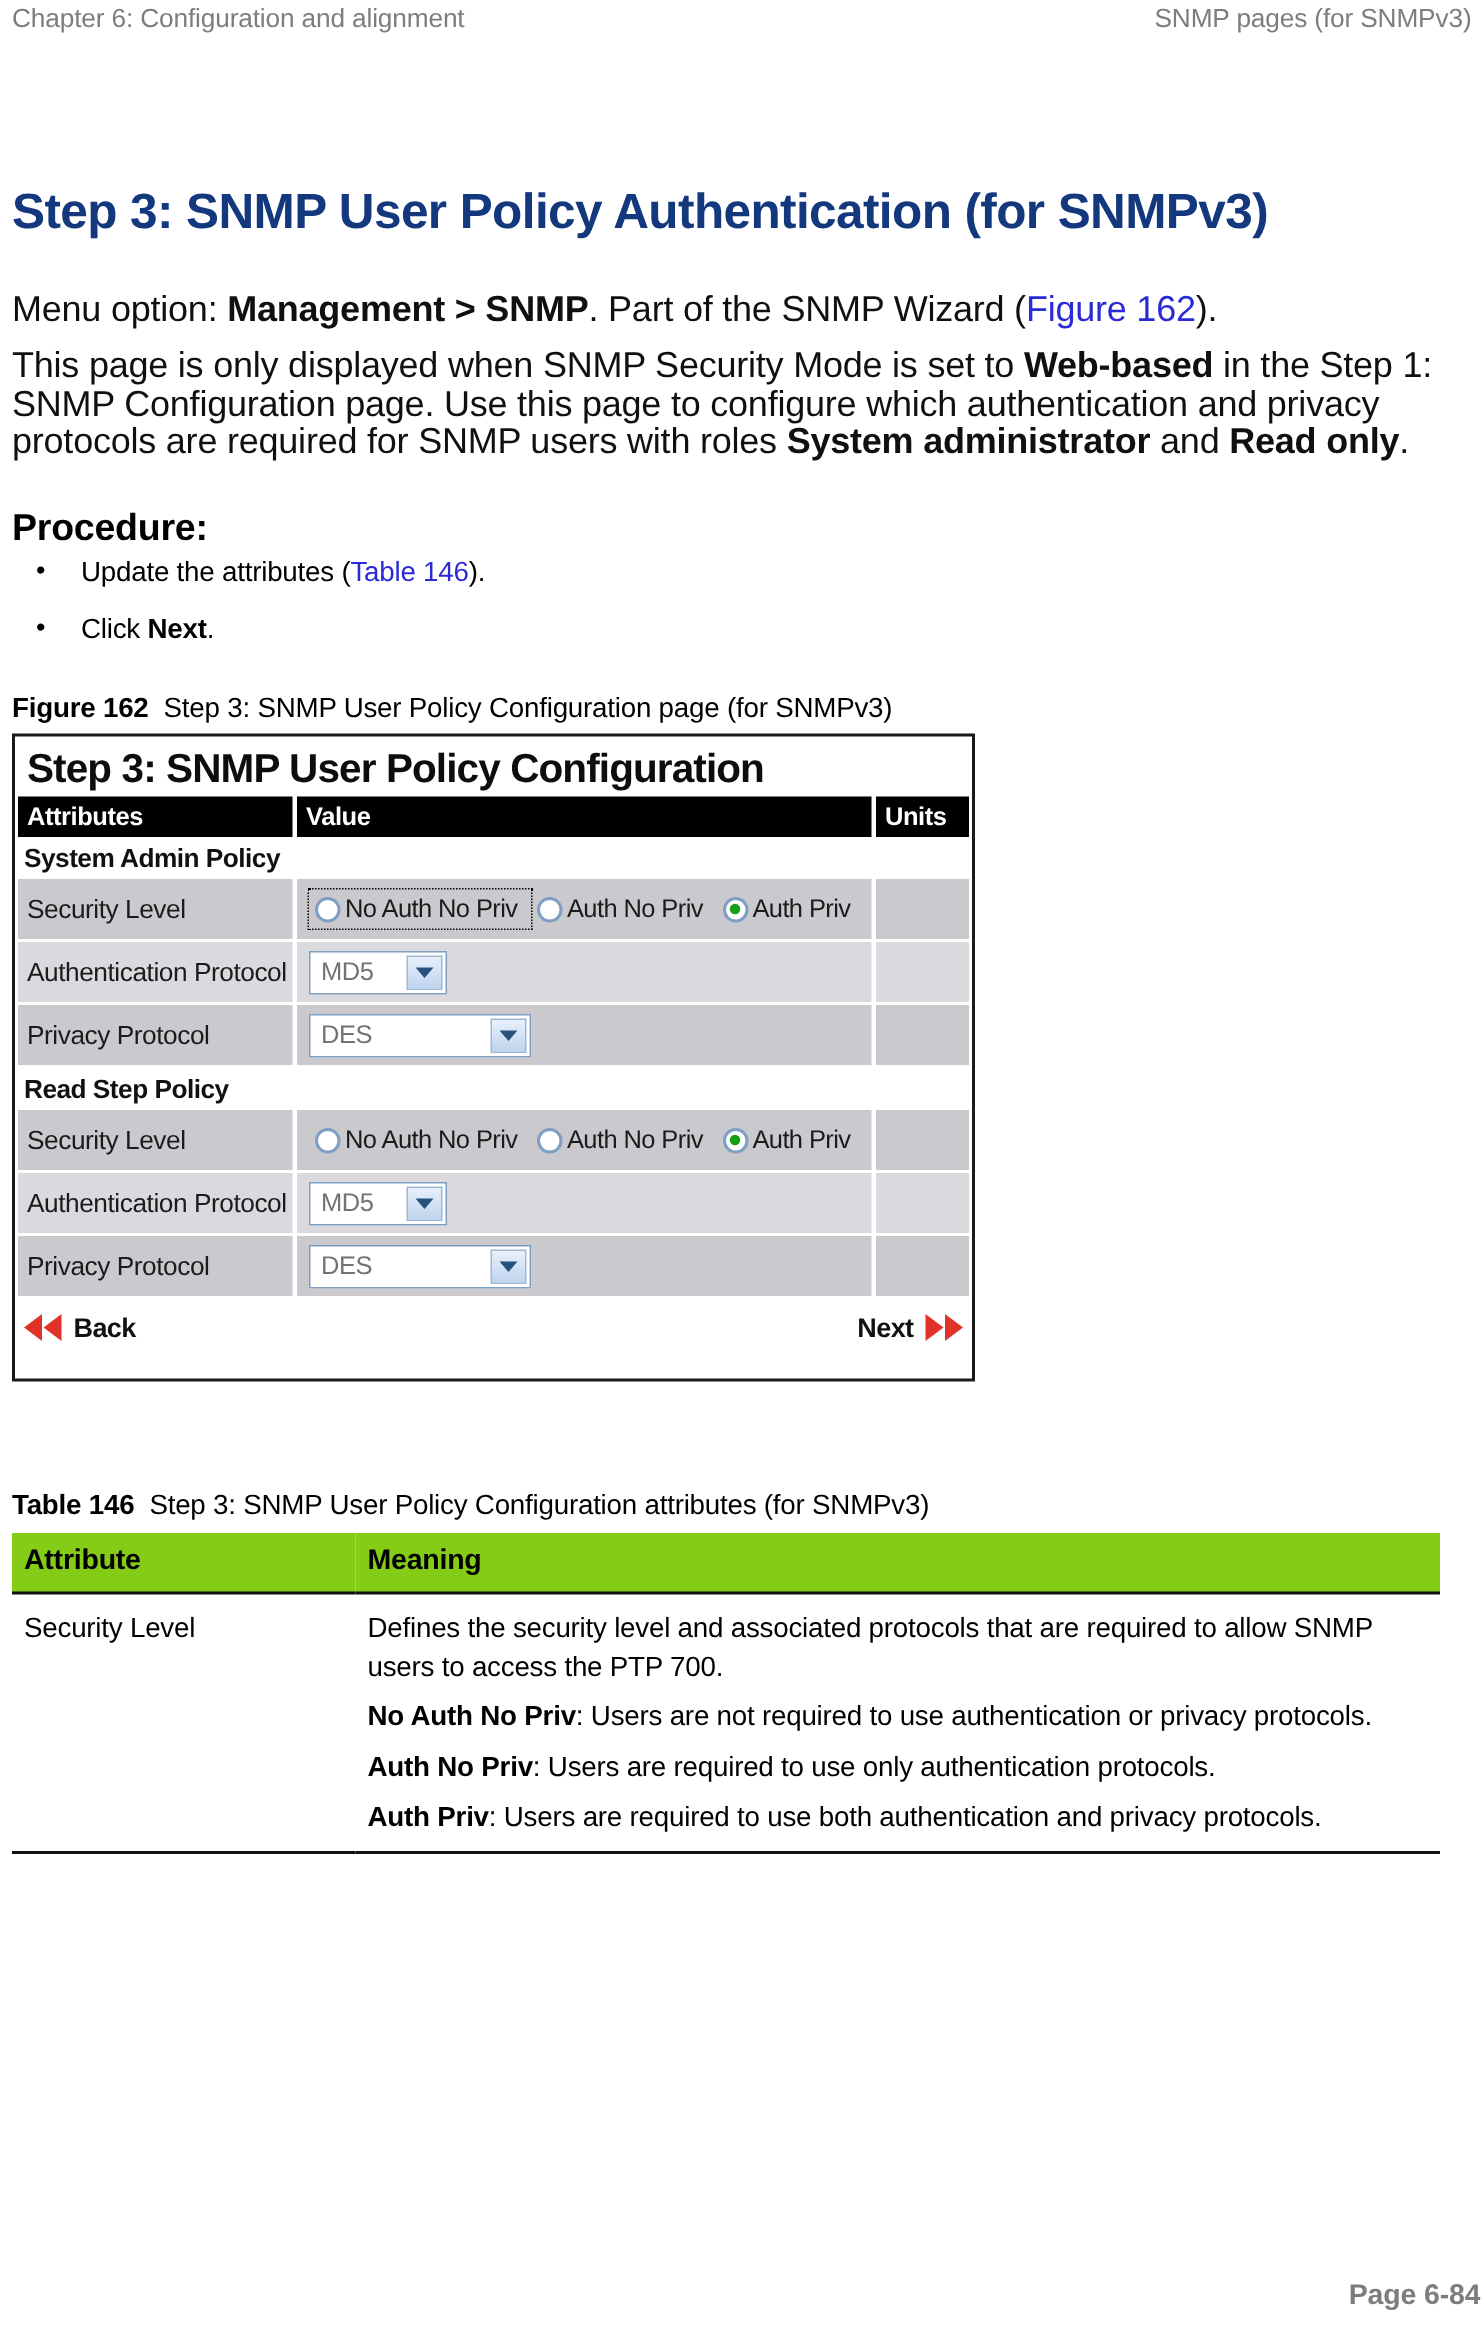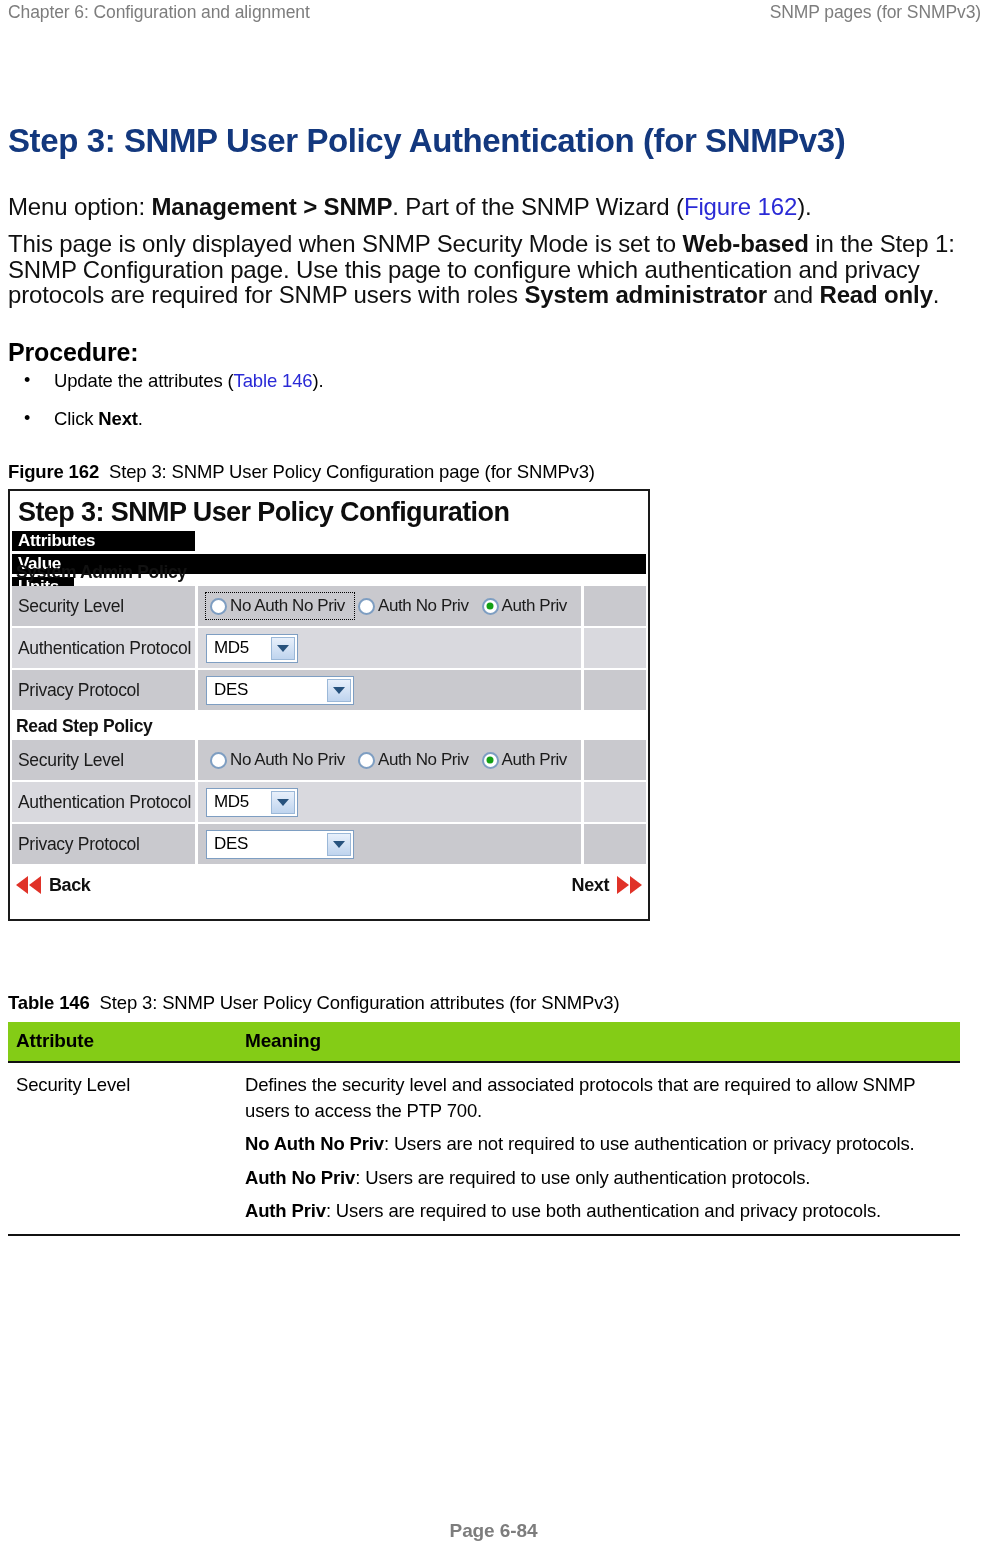--- a/index.html
+++ b/index.html
@@ -86,7 +86,7 @@
   }
 
   .ss-headrow{
-    display:flex; height:27px; margin:0 2px 0 2px; gap:3px;flex-direction:column;
+    display:flex; height:27px; margin:0 2px 0 2px; gap:3px;
   }
   .ss-headcell{
     background:#000000; color:#ffffff;

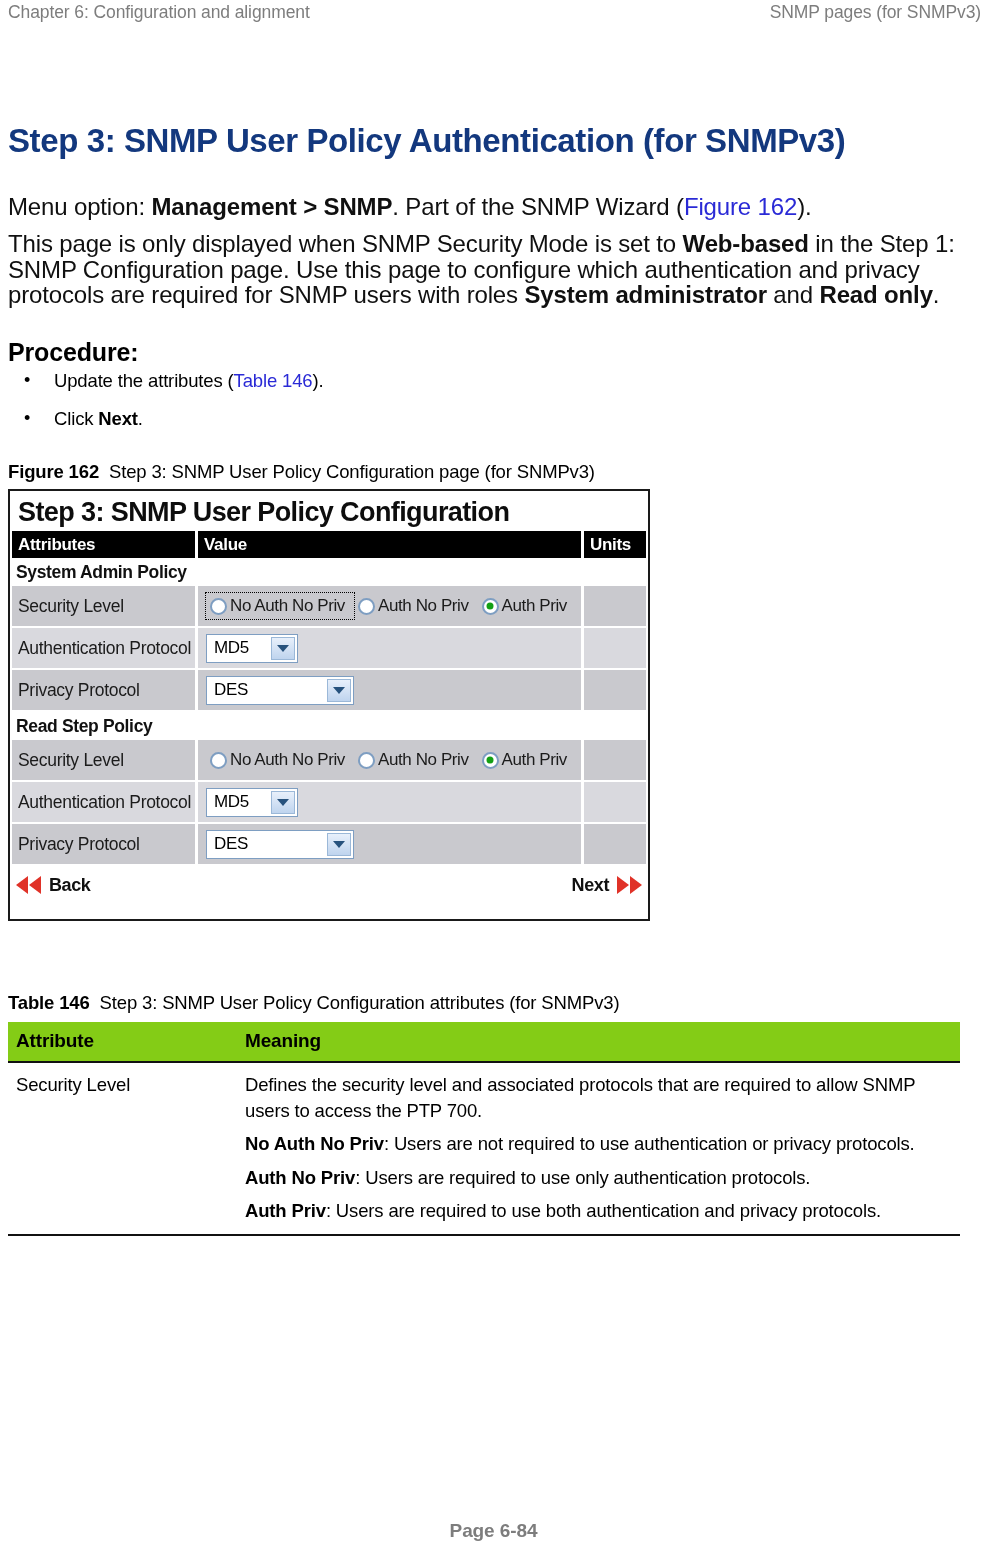--- a/index.html
+++ b/index.html
@@ -142,7 +142,7 @@
     height:29px; display:inline-flex; align-items:center;
     border:1px solid #7e9ec2; background:#ffffff;
     position:relative; padding-left:7px;
-    font-size:17px; color:#000000; letter-spacing:-0.3px;
+    font-size:17px; color:#737373; letter-spacing:-0.3px;
   }
   .sel-md5{ width:92px; }
   .sel-des{ width:148px; }

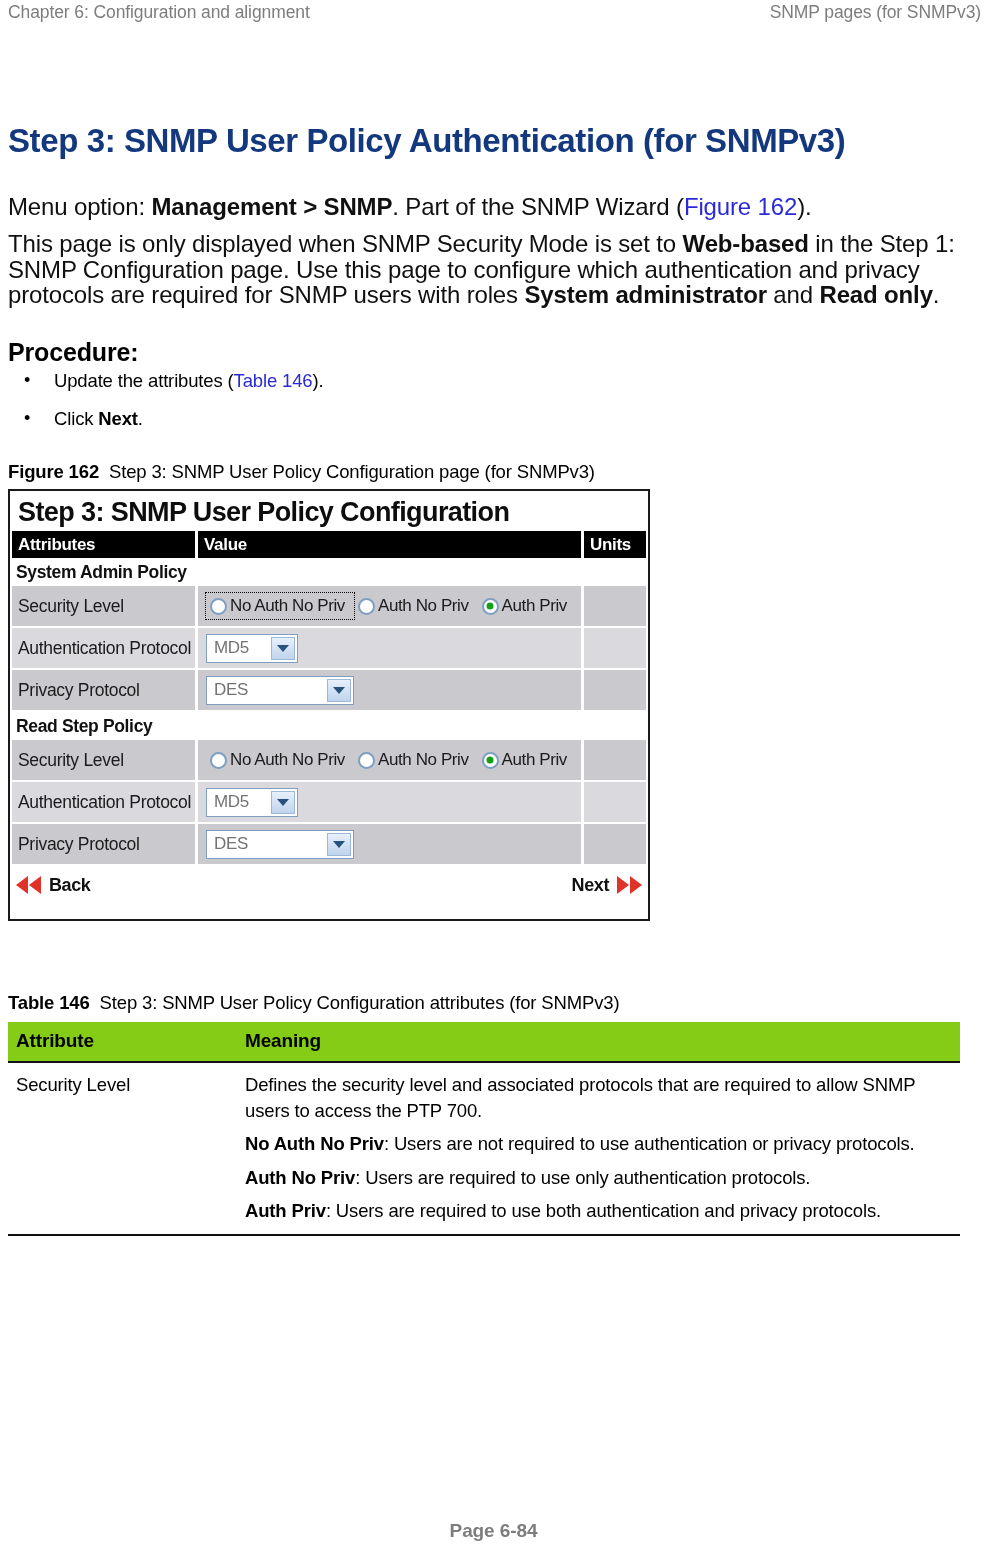--- a/index.html
+++ b/index.html
@@ -198,7 +198,7 @@
   
   .page-footer{
     position:absolute; left:0; bottom:14px; width:987px;
-    text-align:center; font-size:19px; color:#7d7d7d; font-weight:bold;
+    text-align:right; font-size:19px; color:#7d7d7d; font-weight:bold;
     letter-spacing:-0.1px;
   }
 </style>

